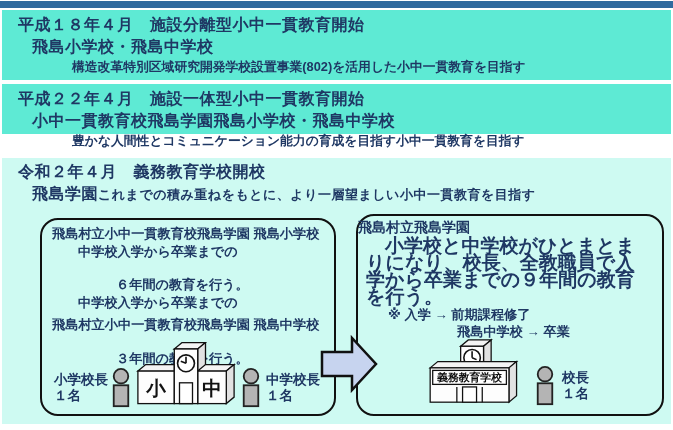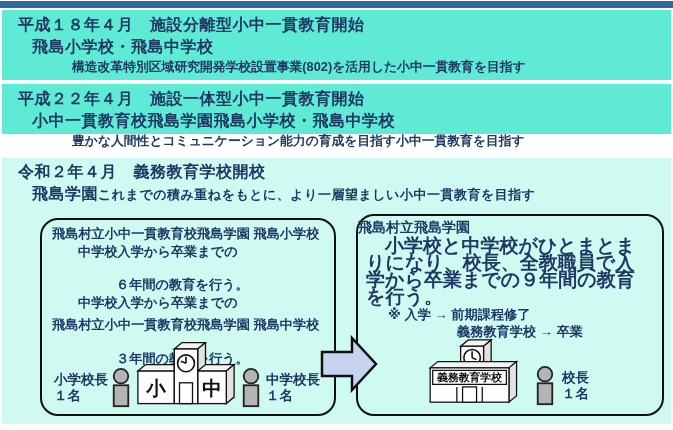--- a/index.html
+++ b/index.html
@@ -135,7 +135,7 @@
     <div class="rb-title">飛島村立飛島学園</div>
     <div class="rb-body">小学校と中学校がひとまとまりになり、校長、全教職員で入学から卒業までの９年間の教育を行う。</div>
     <div class="rb-note1">※ 入学 → 前期課程修了</div>
-    <div class="rb-note2">義務教育学校 → 卒業</div>
+    <div class="rb-note2">飛島中学校 → 卒業</div>
 
     <div class="gfx" style="left:62px;top:122px;">
       <svg width="108" height="68" viewBox="0 0 170 105">

